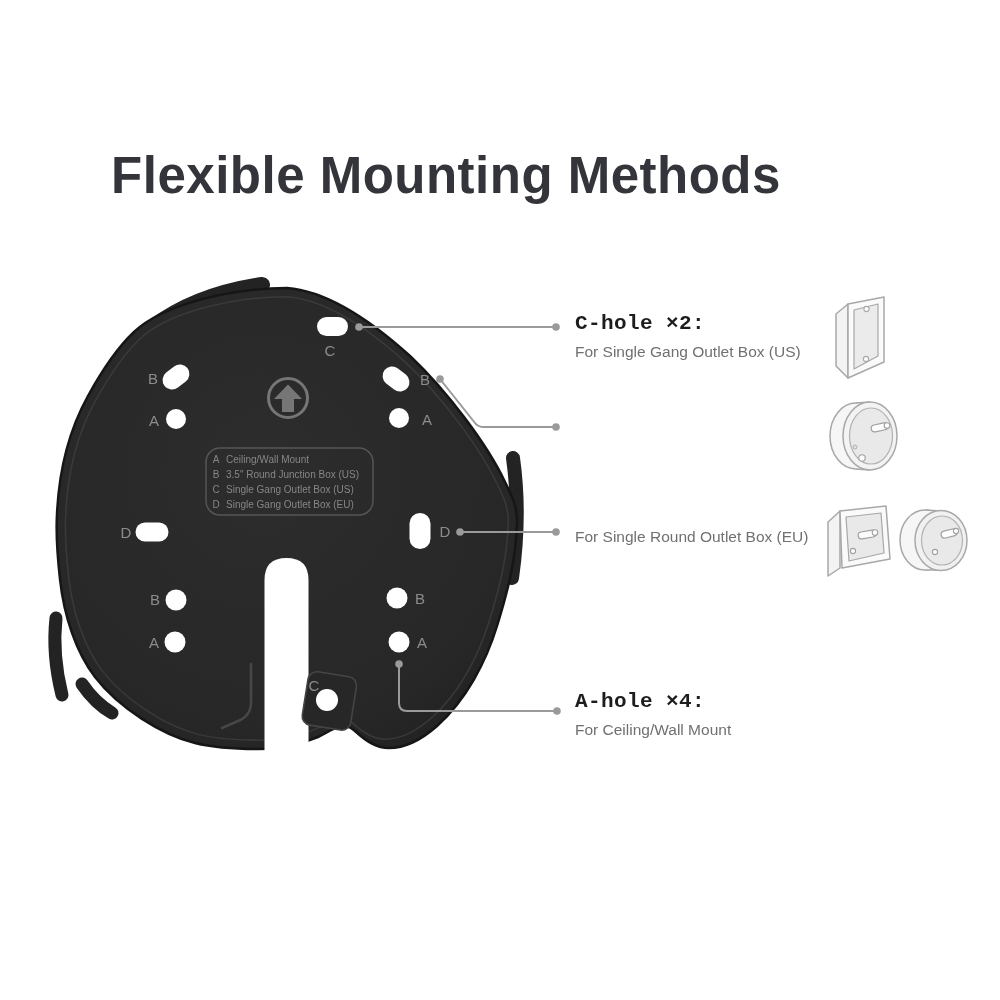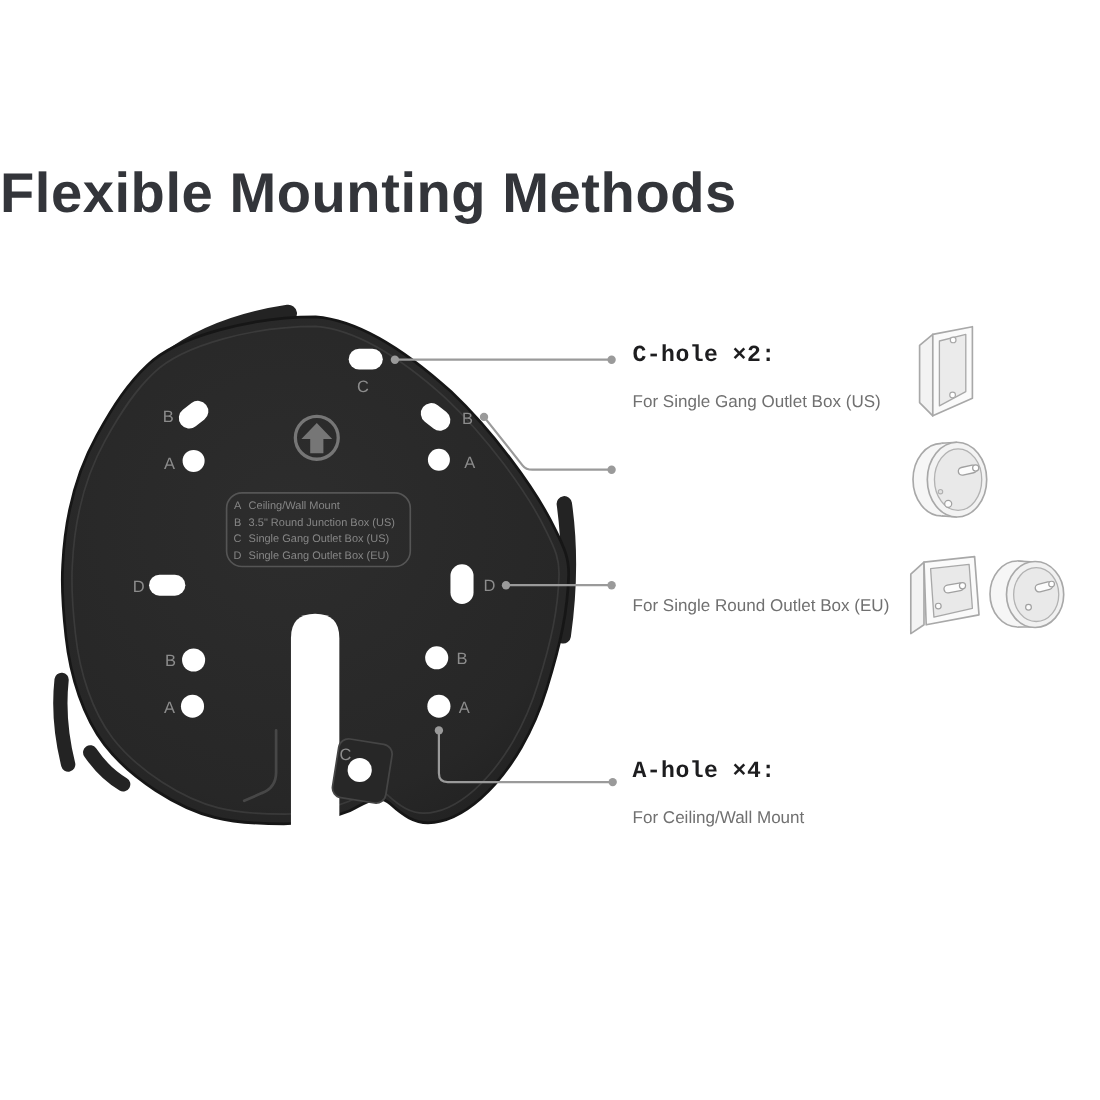--- a/index.html
+++ b/index.html
@@ -5,7 +5,7 @@
   html,body{margin:0;padding:0;background:#fff;}
   .stage{position:relative;width:1000px;height:1000px;background:#ffffff;overflow:hidden;
          font-family:"Liberation Sans","DejaVu Sans",sans-serif;}
-  .page-title{position:absolute;left:0;top:116px;width:892px;
+  .page-title{position:absolute;left:0;top:116px;width:892px;text-align:center;
               font-size:51px;font-weight:700;color:#33353a;letter-spacing:.5px;line-height:1;}
   .diagram-svg{position:absolute;left:0;top:0;}
   .ann{position:absolute;left:575px;}

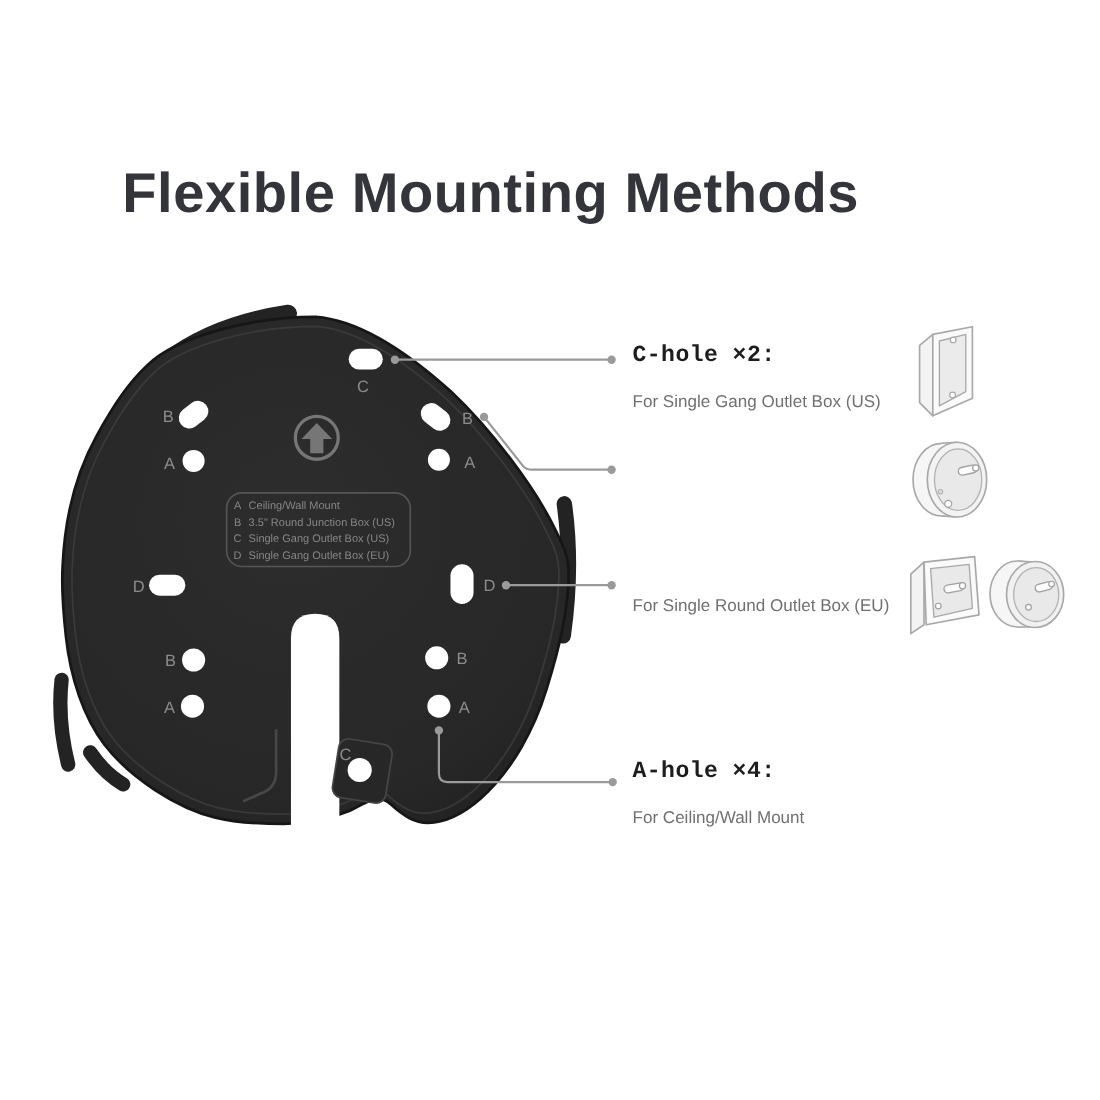--- a/index.html
+++ b/index.html
@@ -10,7 +10,7 @@
   .diagram-svg{position:absolute;left:0;top:0;}
   .ann{position:absolute;left:575px;}
   .ann-title{font-size:21px;font-weight:700;color:#1d1d1f;letter-spacing:.4px;line-height:1.1;font-family:Liberation Mono, monospace;}
-  .ann-sub{font-size:15.5px;color:#707070;margin-top:22px;line-height:1.2;}
+  .ann-sub{font-size:15.5px;color:#707070;margin-top:8px;line-height:1.2;}
   .plate-label{font-size:15px;fill:#8c8c8c;}
   .legend-key,.legend-text{font-size:10px;fill:#868686;}
   .leader{stroke:#9a9a9a;stroke-width:2;fill:none;}

